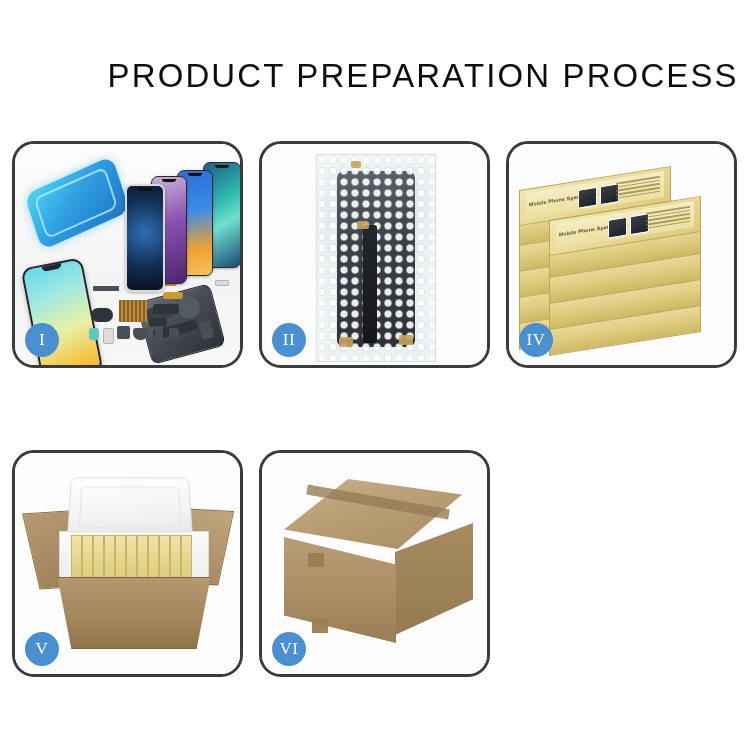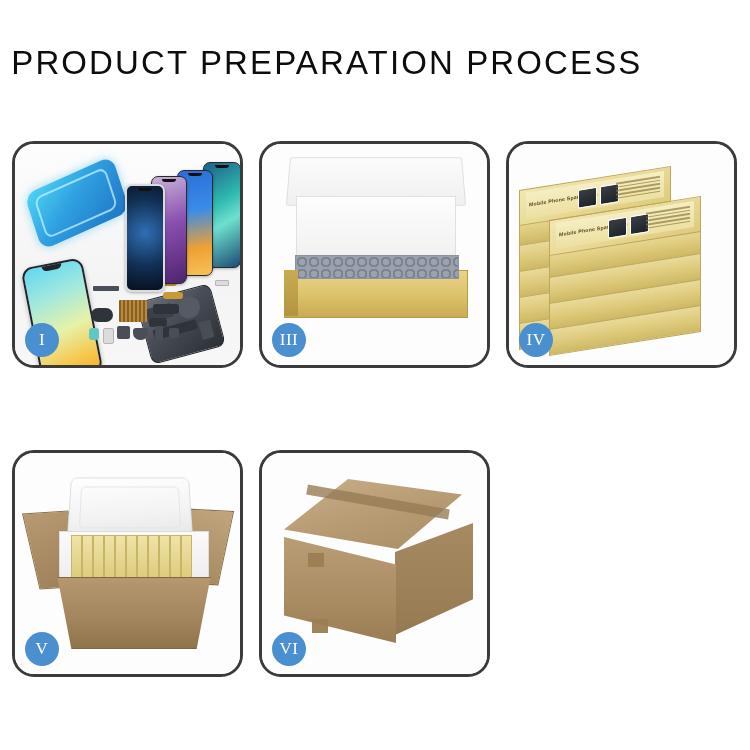--- a/index.html
+++ b/index.html
@@ -12,7 +12,7 @@
   .page { position: relative; width: 750px; height: 750px; background: #fff; }
 
   
-  .header { position: absolute; left: 0; top: 3px; width: 750px; text-align: left; }
+  .header { position: absolute; left: 0; top: 16px; width: 750px; text-align: right; }
   .title {
     margin: 0; padding-top: 40px;
     font-size: 34px; font-weight: 500; letter-spacing: 2.2px;

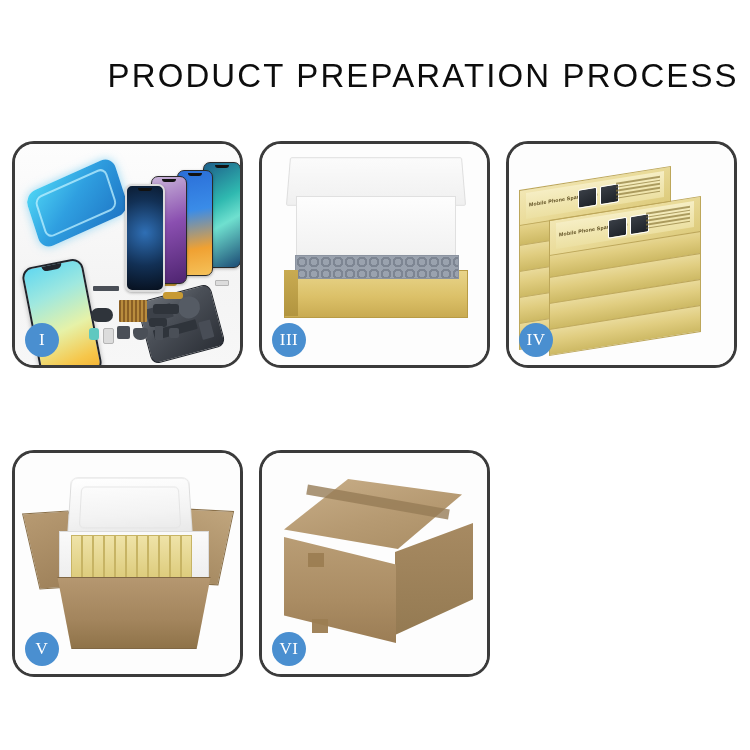--- a/index.html
+++ b/index.html
@@ -316,6 +316,20 @@
       <div class="badge">I</div>
     </div>
 
+    <div class="card">
+      <div class="scene p2">
+        <div class="bag">
+          <div class="screen-in"></div>
+          <div class="flexstrip"></div>
+          <span class="tape" style="left:34px; top:6px;  width:10px; height:7px;"></span>
+          <span class="tape" style="left:40px; top:66px; width:12px; height:8px;"></span>
+          <span class="tape" style="left:22px; top:182px;width:14px; height:10px;"></span>
+          <span class="tape" style="left:82px; top:180px;width:14px; height:10px;"></span>
+          <div class="bubbles"></div>
+        </div>
+      </div>
+      <div class="badge">II</div>
+    </div>
 
     <div class="card">
       <div class="scene p3">

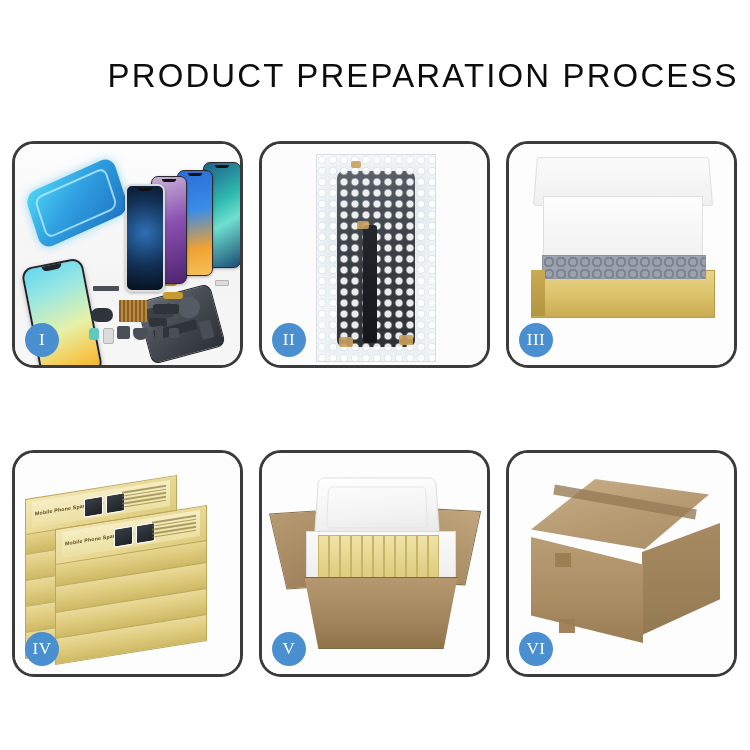--- a/index.html
+++ b/index.html
@@ -331,15 +331,6 @@
       <div class="badge">II</div>
     </div>
 
-    <div class="card">
-      <div class="scene p3">
-        <div class="box3-lid"></div>
-        <div class="foam3"></div>
-        <div class="tray3"></div>
-        <div class="tray3-side"></div>
-      </div>
-      <div class="badge">III</div>
-    </div>
 
     <div class="card">
       <div class="scene p4">

